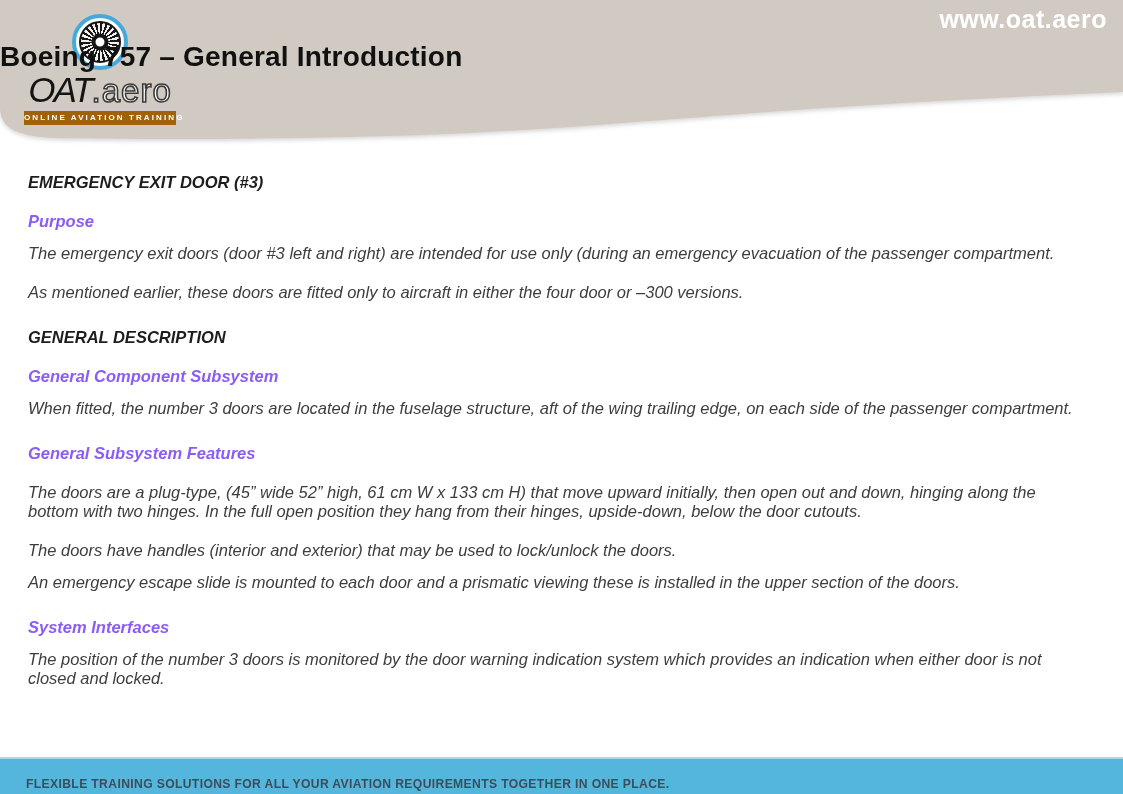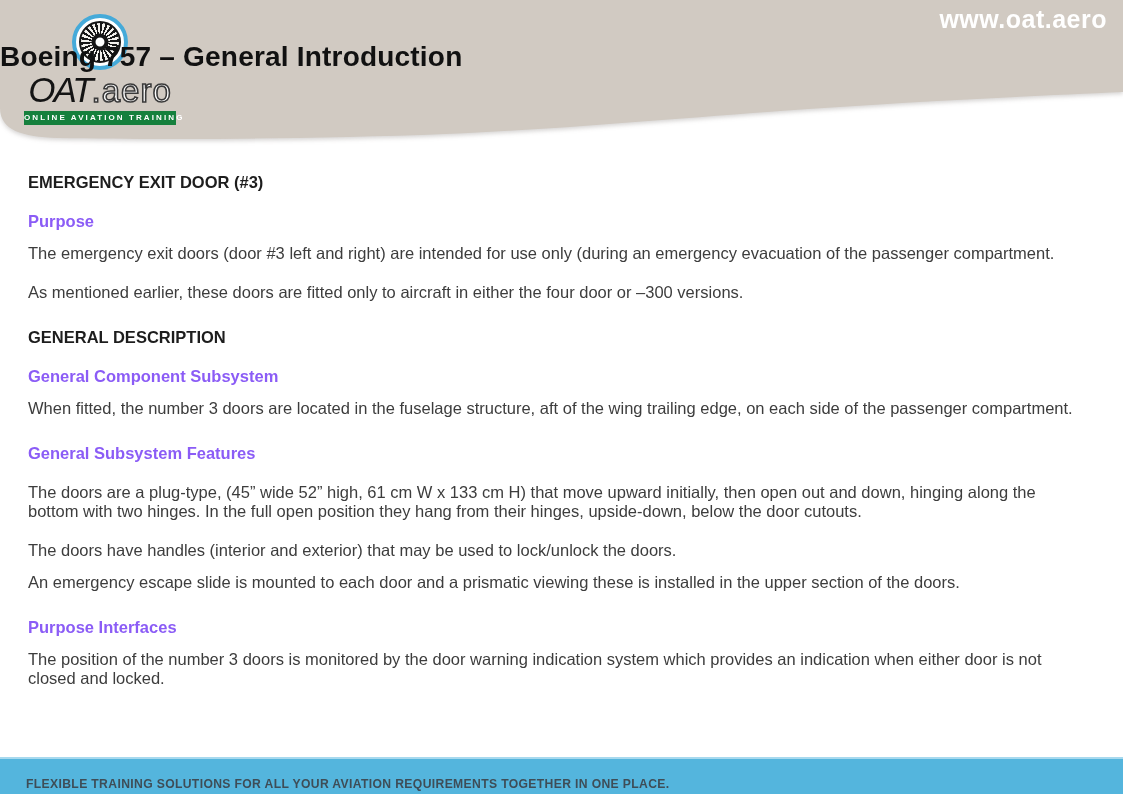--- a/index.html
+++ b/index.html
@@ -48,7 +48,7 @@
     -webkit-text-stroke:1.6px #3a3a3a;
   }
   .logo-tagline{
-    margin-top:4px;background:#15803d;color:#ffffff;
+    margin-top:4px;background:#a16207;color:#ffffff;
     font-size:8px;font-weight:bold;letter-spacing:2.1px;
     height:14px;line-height:14px;white-space:nowrap;
   }

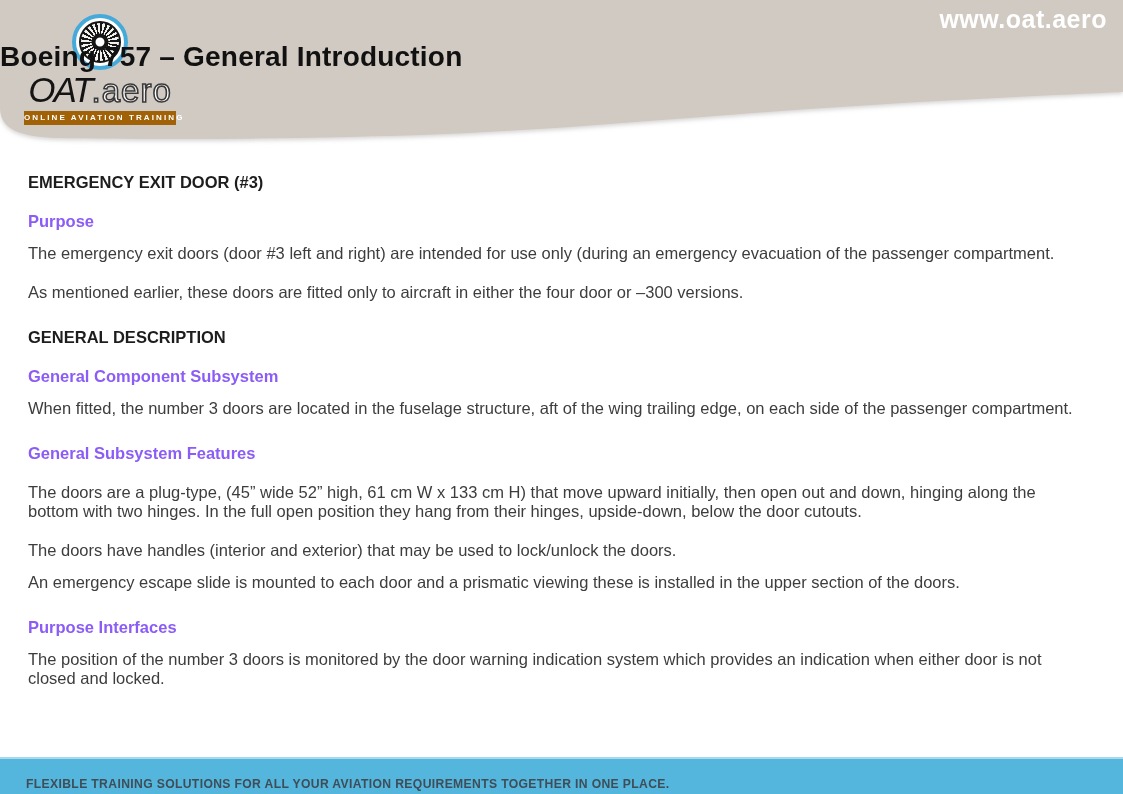--- a/index.html
+++ b/index.html
@@ -56,7 +56,7 @@
   .content{
     position:absolute;top:0;left:0;z-index:2;
     padding:173px 44px 0 28px;width:1051px;
-    color:#3d3d3d;font-size:16.5px;line-height:19px;
+    color:#3d3d3d;font-size:16.5px;line-height:19px;font-style:italic;
   }
   .blk{margin:0;}
   .h1{font-weight:bold;color:#1d1d1d;}

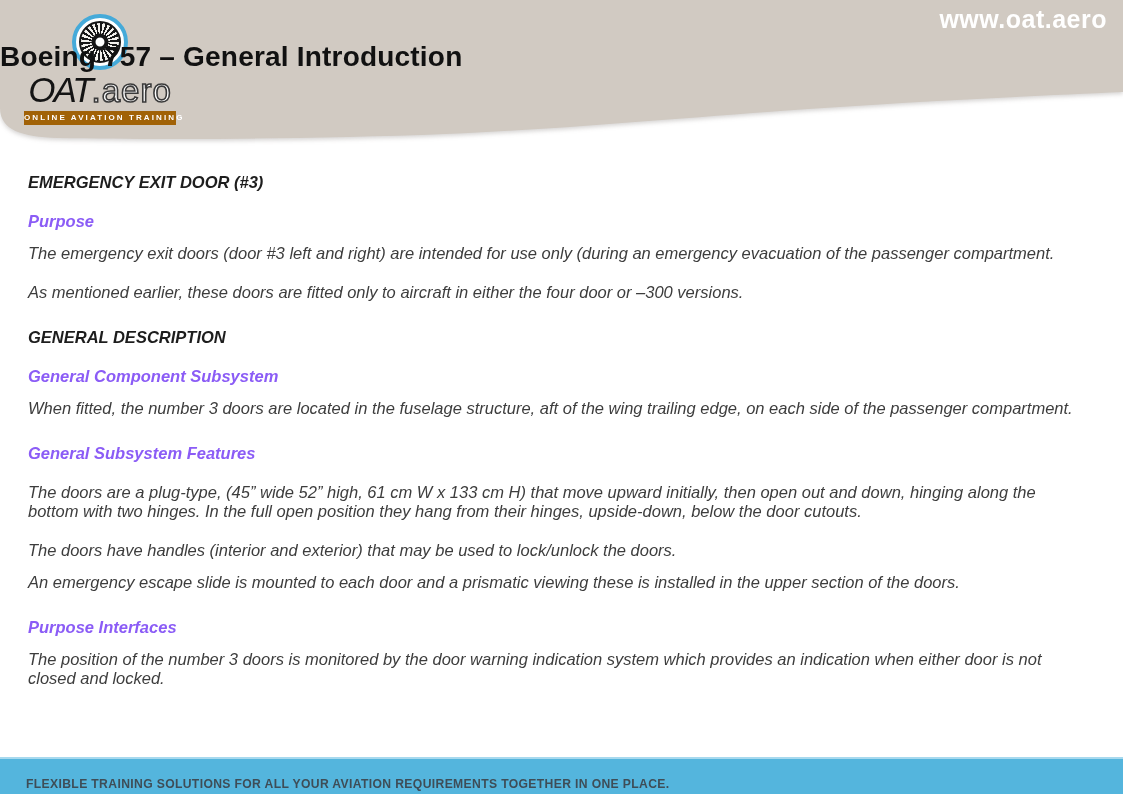--- a/index.html
+++ b/index.html
@@ -114,7 +114,7 @@
   <div class="blk p  gap-m">The doors are a plug-type, (45” wide 52” high, 61 cm W x 133 cm H) that move upward initially, then open out and down, hinging along the bottom with two hinges. In the full open position they hang from their hinges, upside-down, below the door cutouts.</div>
   <div class="blk p  gap-m">The doors have handles (interior and exterior) that may be used to lock/unlock the doors.</div>
   <div class="blk p  gap-s">An emergency escape slide is mounted to each door and a prismatic viewing these is installed in the upper section of the doors.</div>
-  <div class="blk h2 gap-l">Purpose Interfaces</div>
+  <div class="blk h2 gap-l">System Interfaces</div>
   <div class="blk p  gap-s">The position of the number 3 doors is monitored by the door warning indication system which provides an indication when either door is not closed and locked.</div>
 </div>
 

